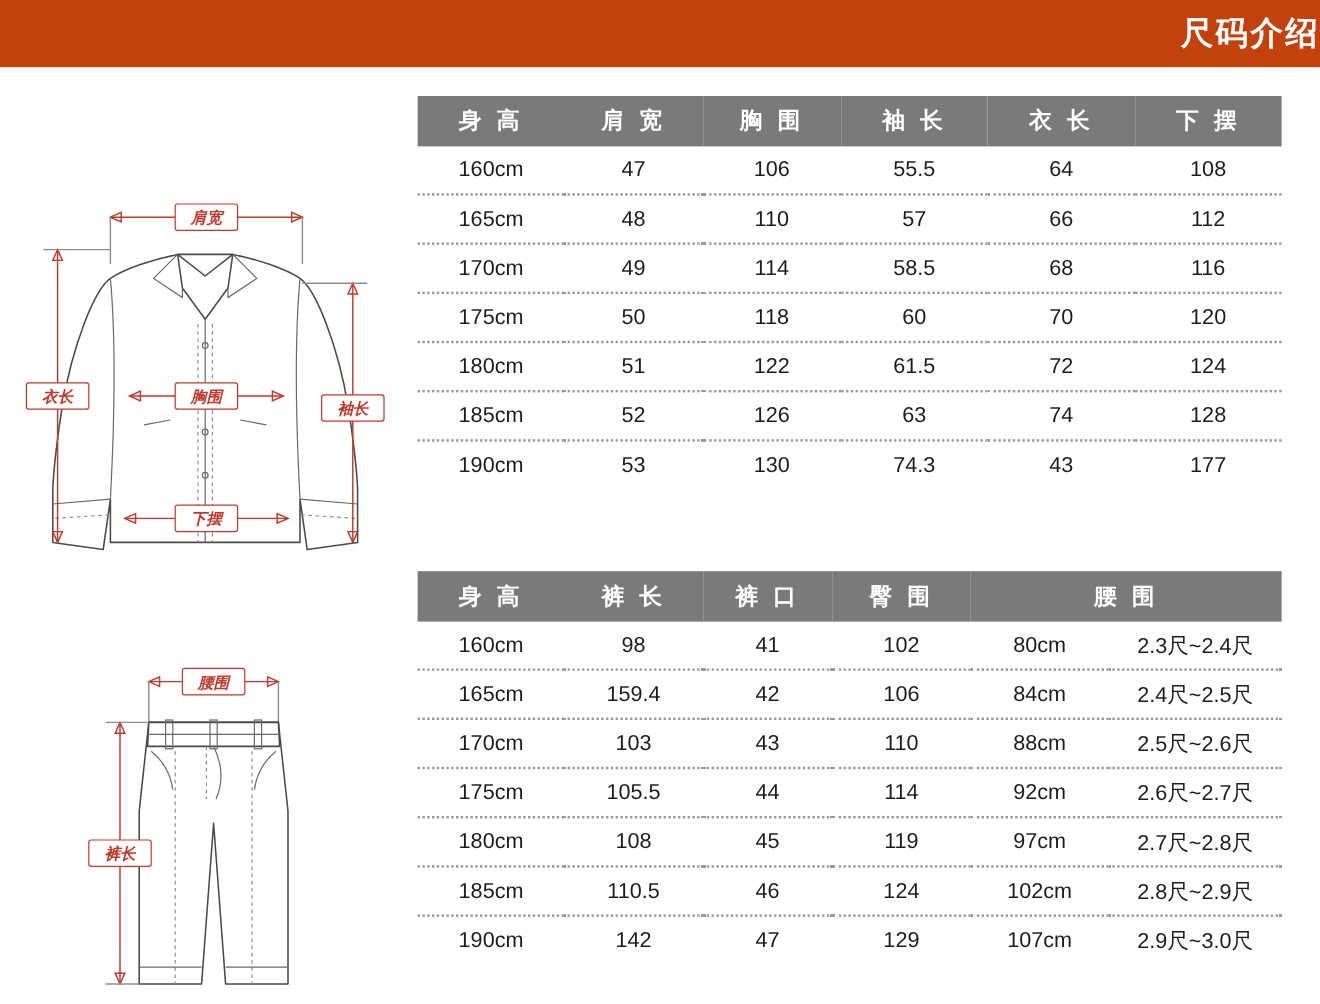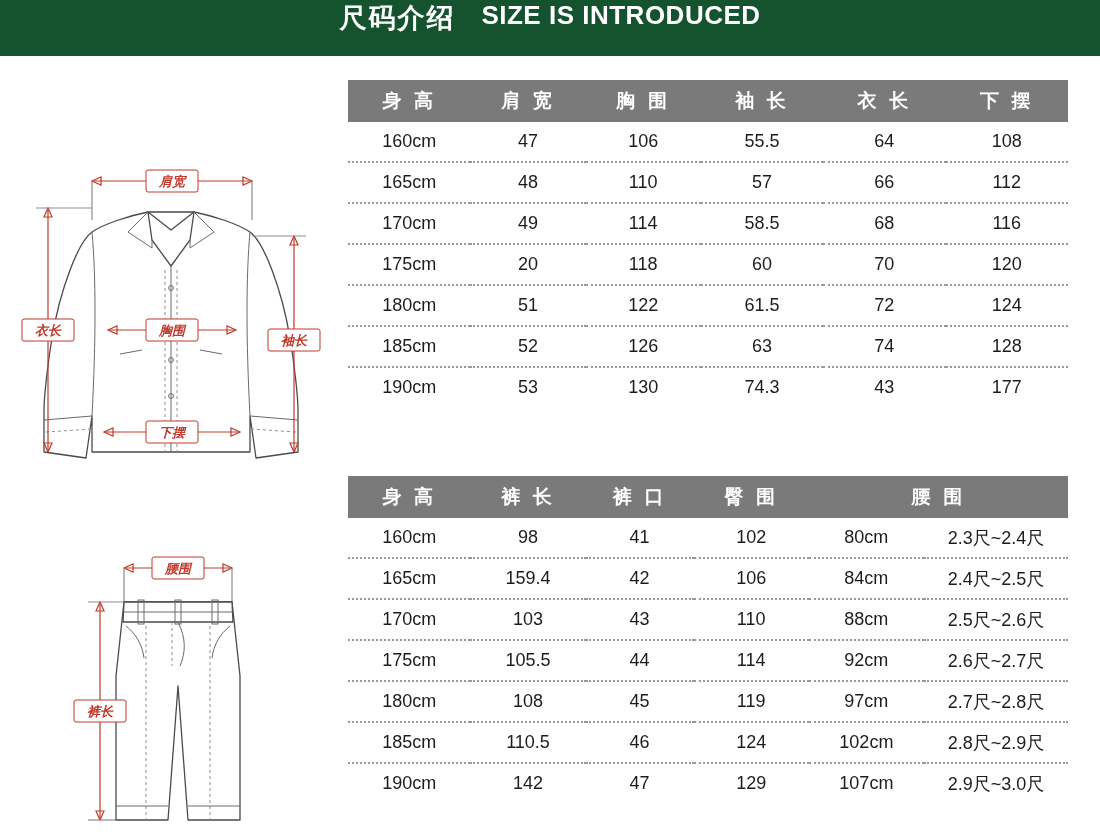--- a/index.html
+++ b/index.html
@@ -19,11 +19,12 @@
   
   .header {
     height: 56px;
-    background: #14532d;
+    background: #c2410c;
     display: flex;
-    align-items: flex-start;
+    align-items: flex-end;
     justify-content: center;
     gap: 26px;
+    flex-direction: column;
   }
   .header .cn {
     color: #ffffff;

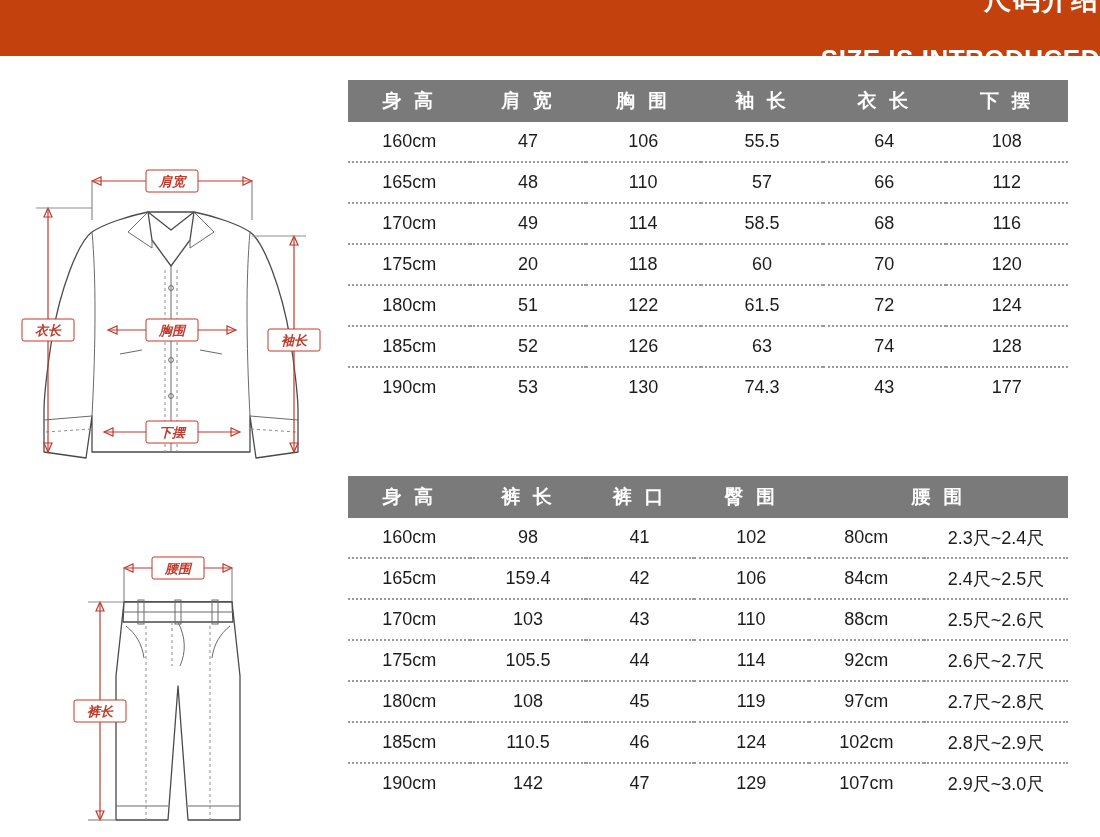--- a/index.html
+++ b/index.html
@@ -139,7 +139,6 @@
 
 <div class="header">
   <span class="cn">尺码介绍</span>
-  <span class="en">SIZE IS INTRODUCED</span>
 </div>
 
 <div class="content">

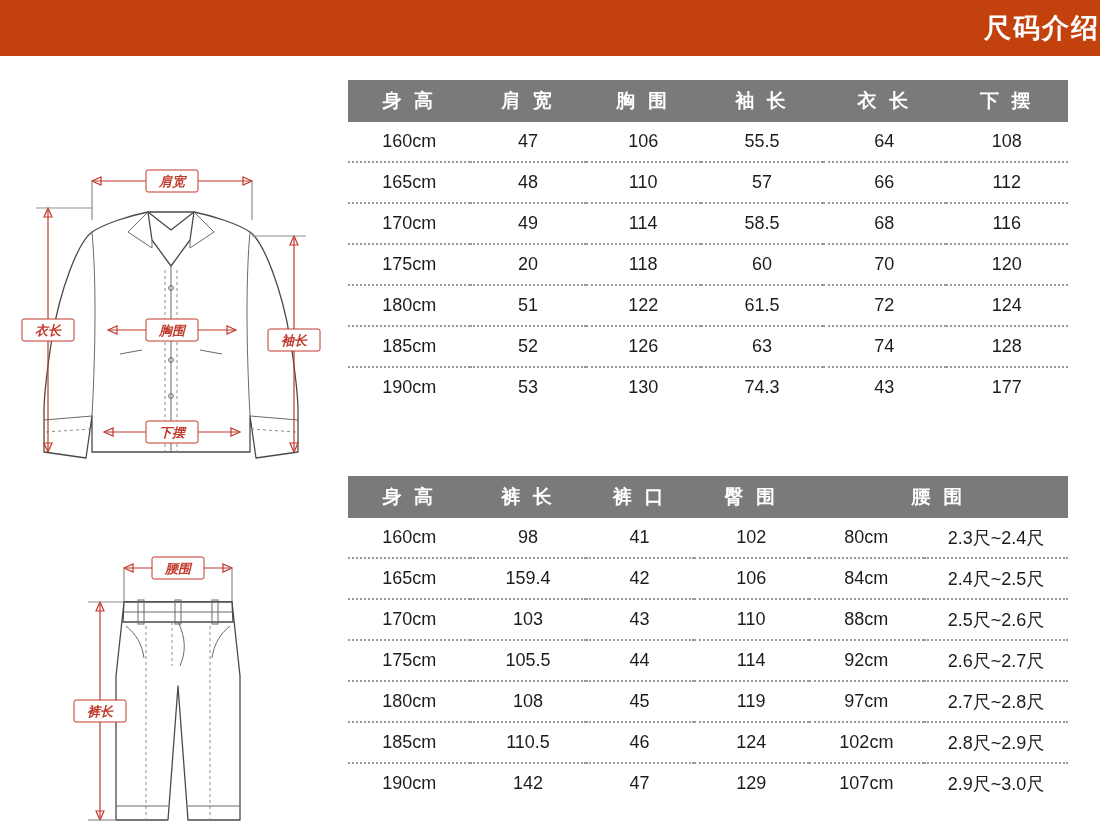--- a/index.html
+++ b/index.html
@@ -264,7 +264,7 @@
           </tr>
           <tr>
             <td>175cm</td>
-            <td>20</td>
+            <td>50</td>
             <td>118</td>
             <td>60</td>
             <td>70</td>

